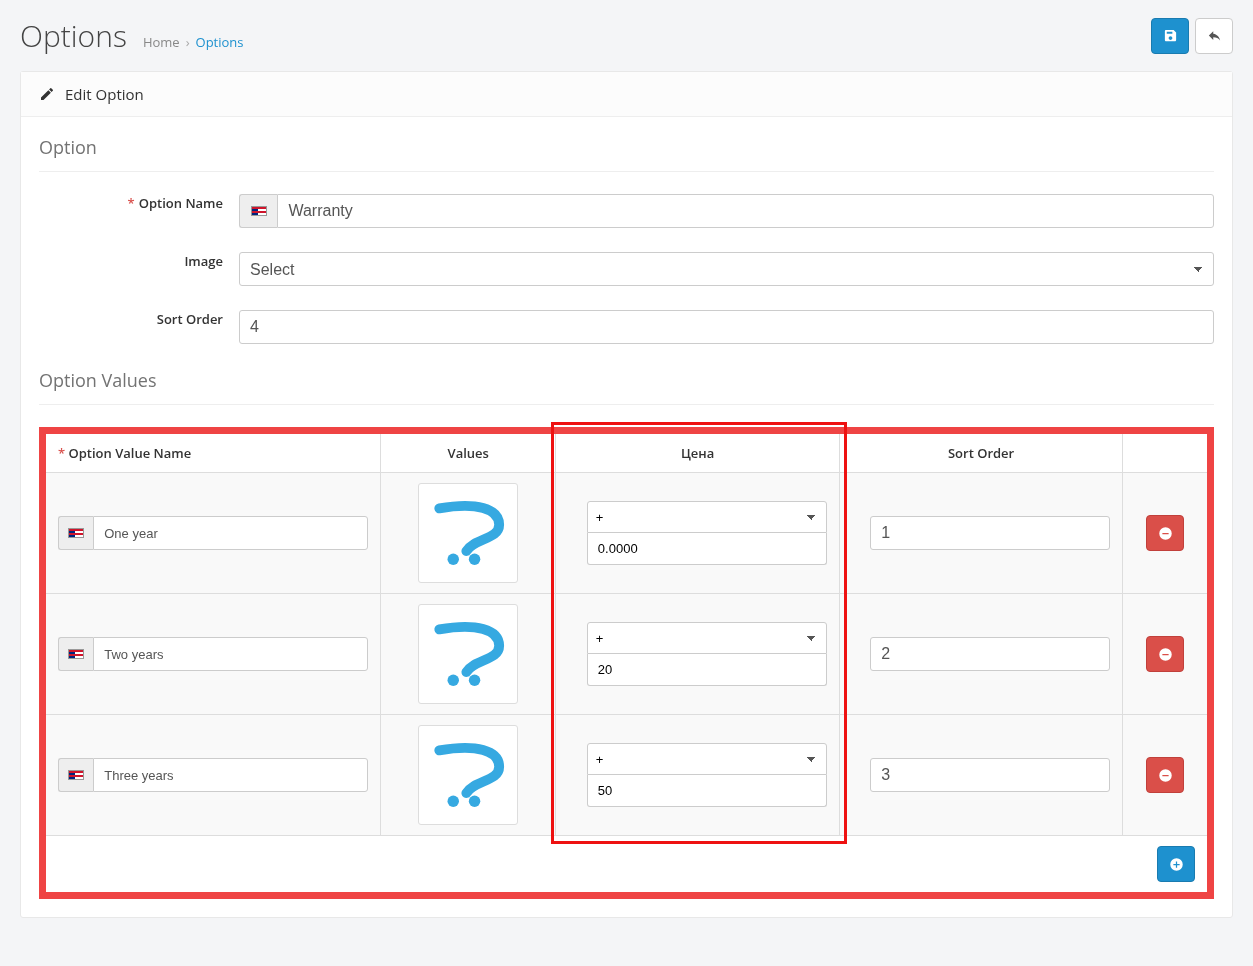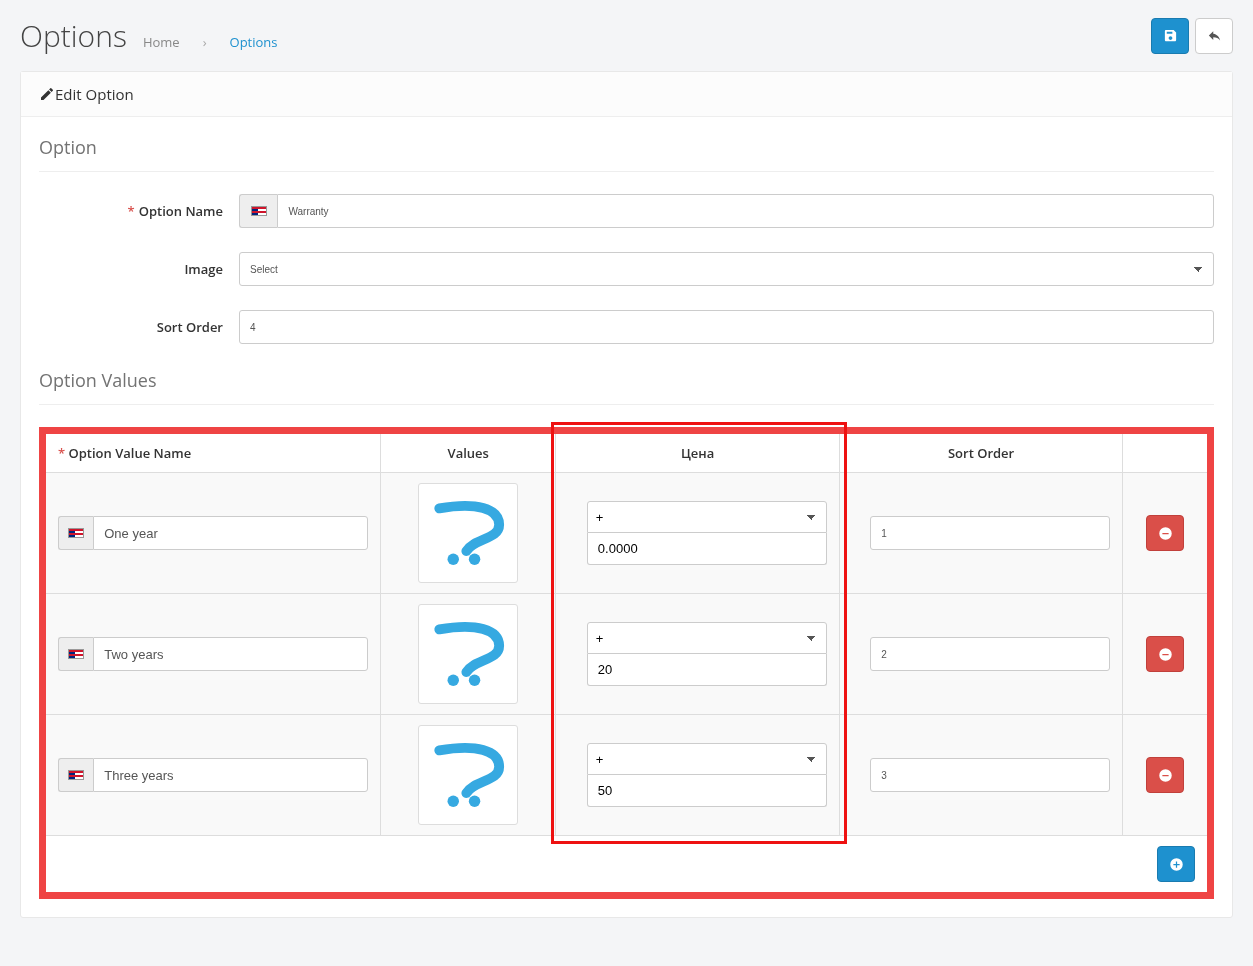--- a/index.html
+++ b/index.html
@@ -17,7 +17,7 @@
 }
 .page-title-wrap { display: flex; align-items: baseline; gap: 16px; }
 h1.page-title { font-size: 30px; font-weight: 300; color: #444; }
-.breadcrumb { font-size: 13px; color: #888; display: flex; gap: 23px; align-items: center; }
+.breadcrumb { font-size: 13px; color: #888; display: flex; gap: 6px; align-items: center; }
 .breadcrumb a { color: #1e91cf; text-decoration: none; cursor: pointer; }
 .breadcrumb .bc-home { color: #888; }
 .breadcrumb .sep { color: #aaa; }

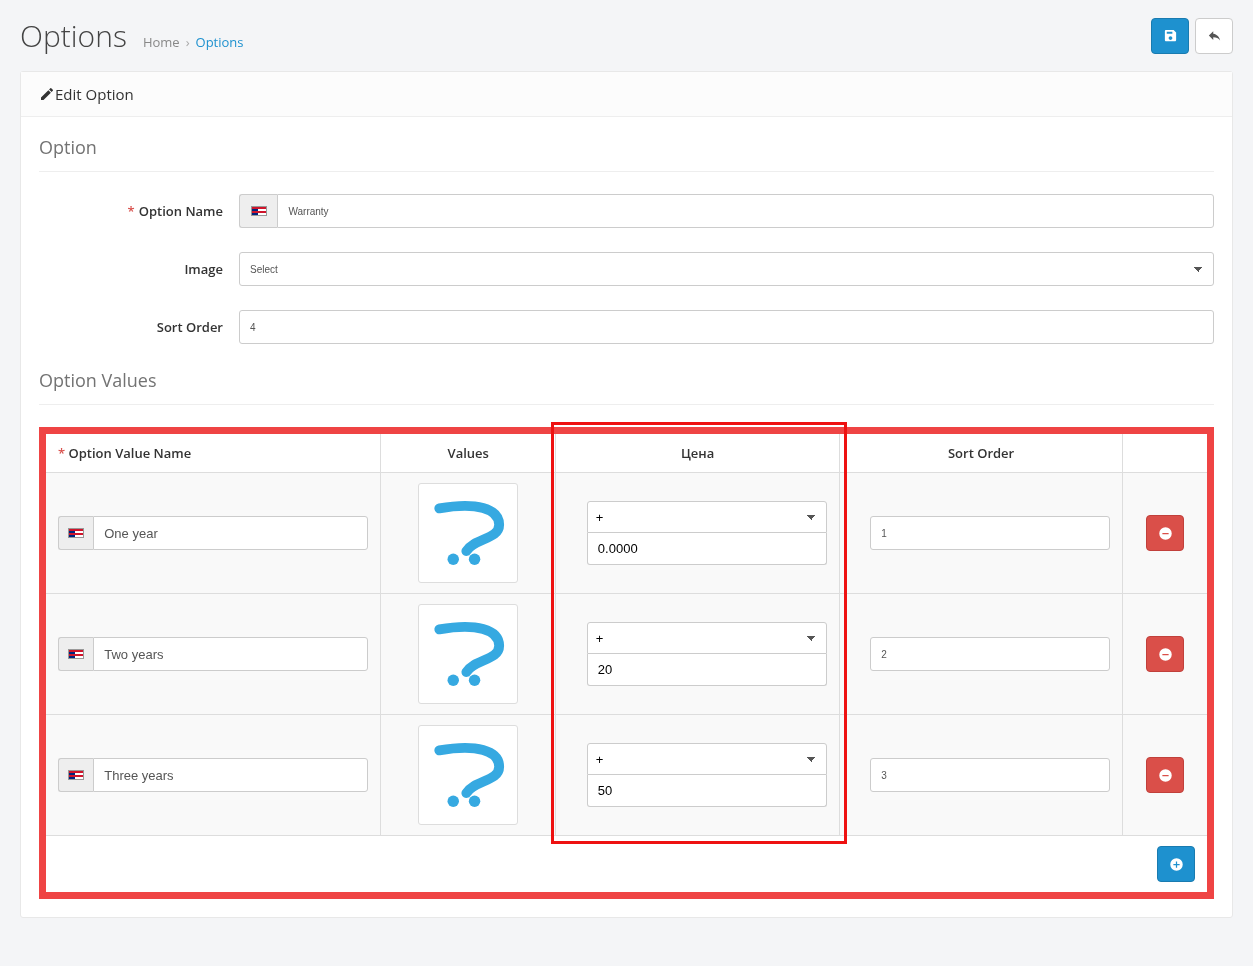--- a/index.html
+++ b/index.html
@@ -42,7 +42,7 @@
   background: #fcfcfc;
   border-bottom: 1px solid #eee;
   padding: 12px 18px;
-  display: flex; align-items: center; 
+  display: flex; align-items: center; gap: 10px;
   color: #333;
   font-size: 15px;
 }

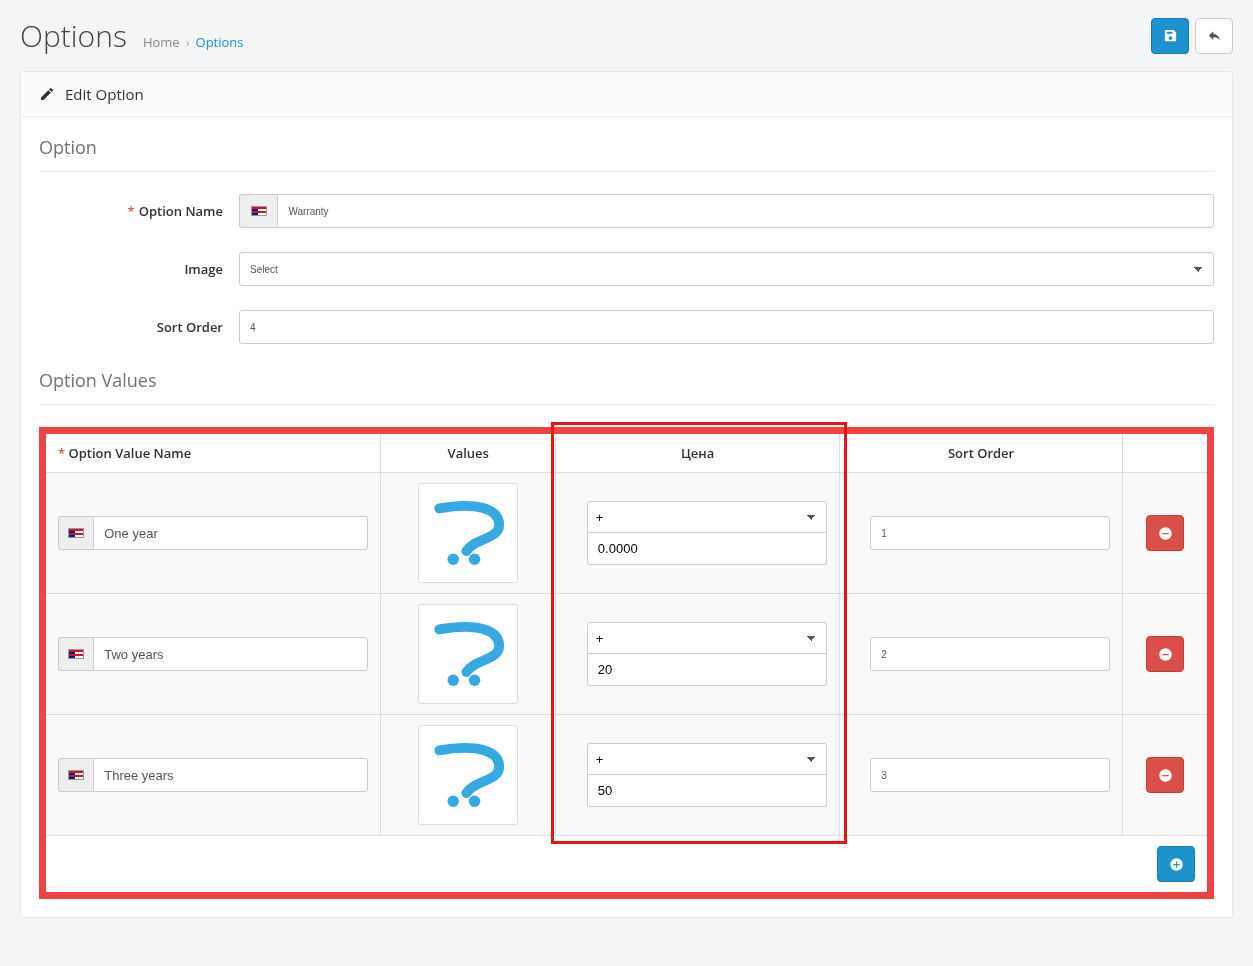--- a/index.html
+++ b/index.html
@@ -50,7 +50,7 @@
 .section-title { font-size: 18px; font-weight: 400; color: #737373; margin-bottom: 12px; }
 hr.light { border: none; border-top: 1px solid #eee; margin: 0 0 22px 0; }
 
-.form-row { display: flex; align-items: center; margin-bottom: 24px; }
+.form-row { display: flex; margin-bottom: 24px; }
 .form-label { width: 200px; text-align: right; padding-right: 16px; font-weight: 600; color: #333; font-size: 13px; }
 .form-label .req { color: #d9534f; margin-right: 4px; }
 .form-control-wrap { flex: 1; }

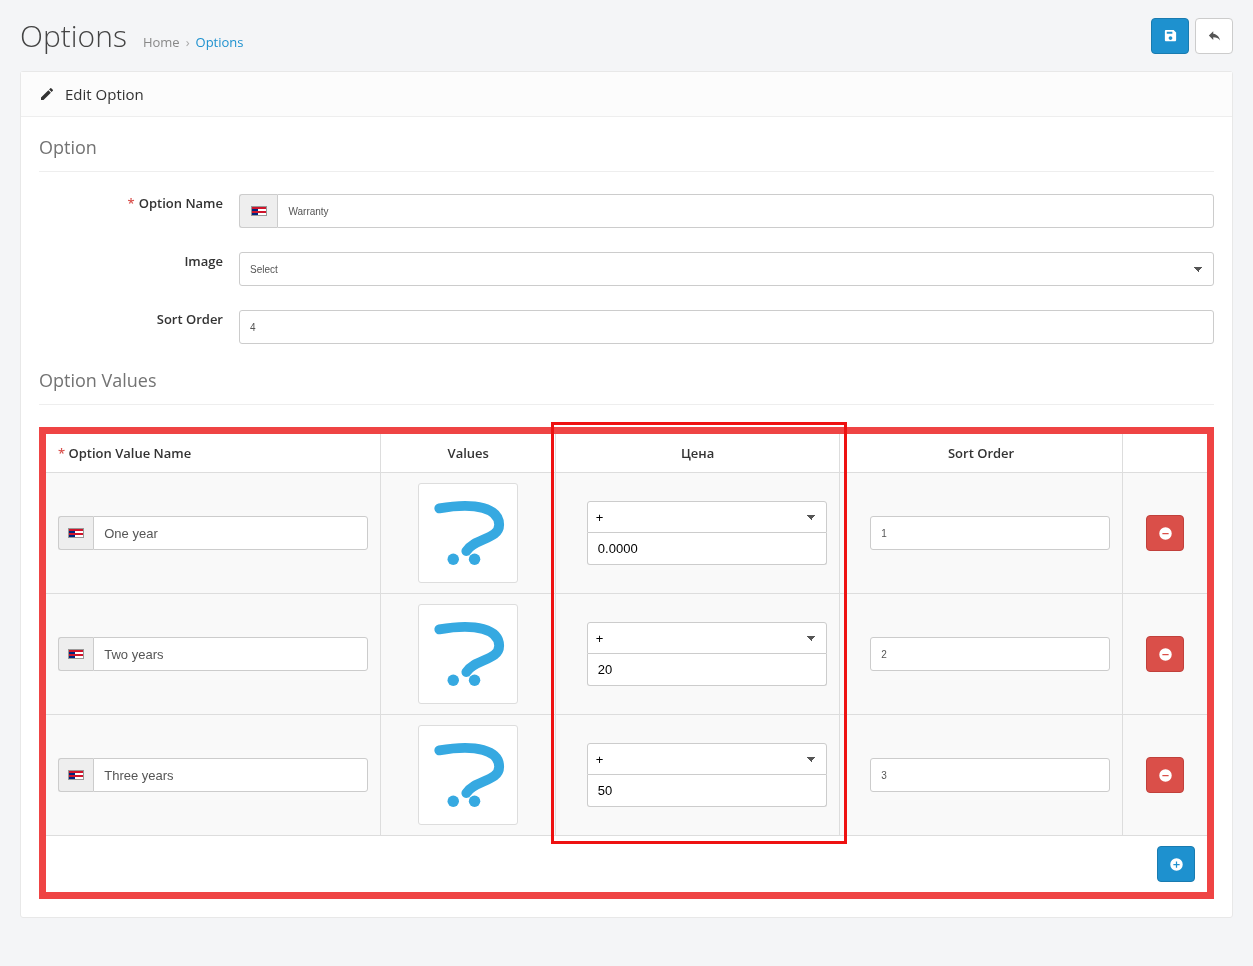--- a/index.html
+++ b/index.html
@@ -57,7 +57,7 @@
 .input-text, .input-select {
   width: 100%; height: 34px; padding: 0 10px;
   border: 1px solid #ccc; border-radius: 3px;
-  font-size: 10px; color: #555; background: #fff;
+  font-size: 16px; color: #555; background: #fff;
 }
 .input-select {
   appearance: none;

